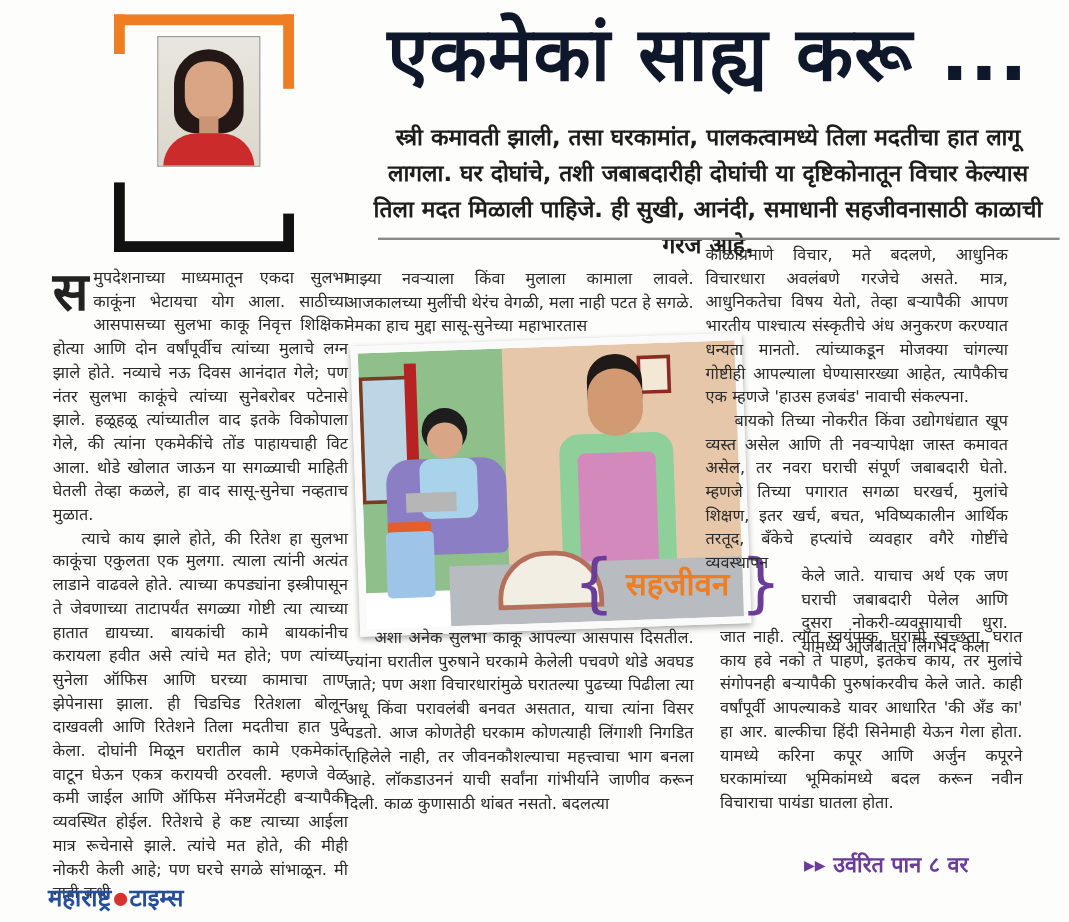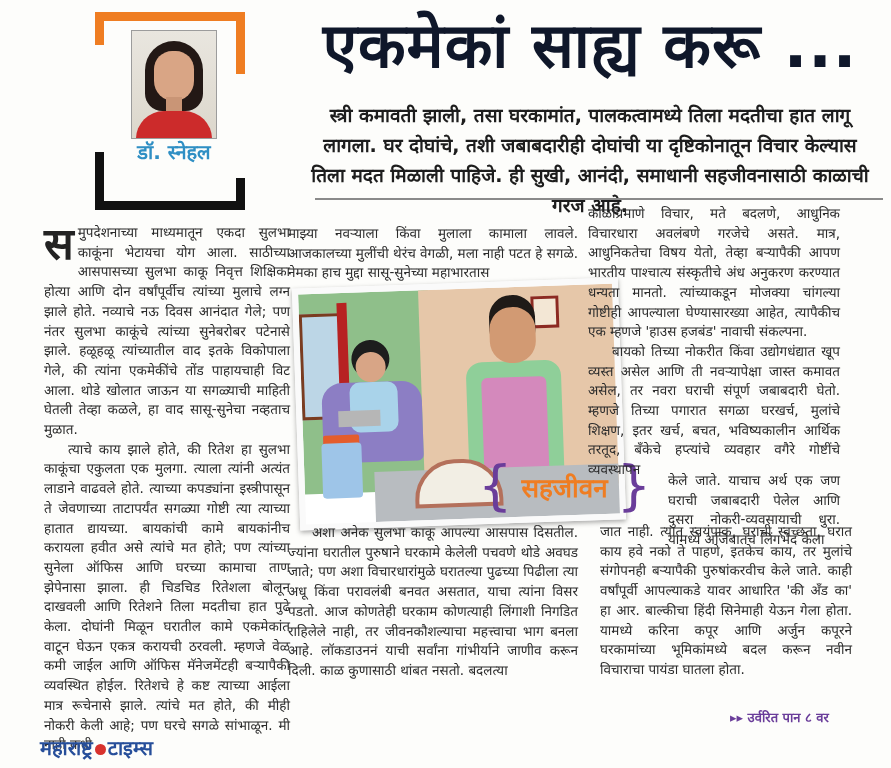--- a/index.html
+++ b/index.html
@@ -74,7 +74,6 @@
     <div class="shirt"></div>
 </div>
 <div class="abs author-name">
-  <div>डॉ. स्नेहल</div>
 </div>
 
 <div class="abs headline">एकमेकां साह्य करू ...</div>

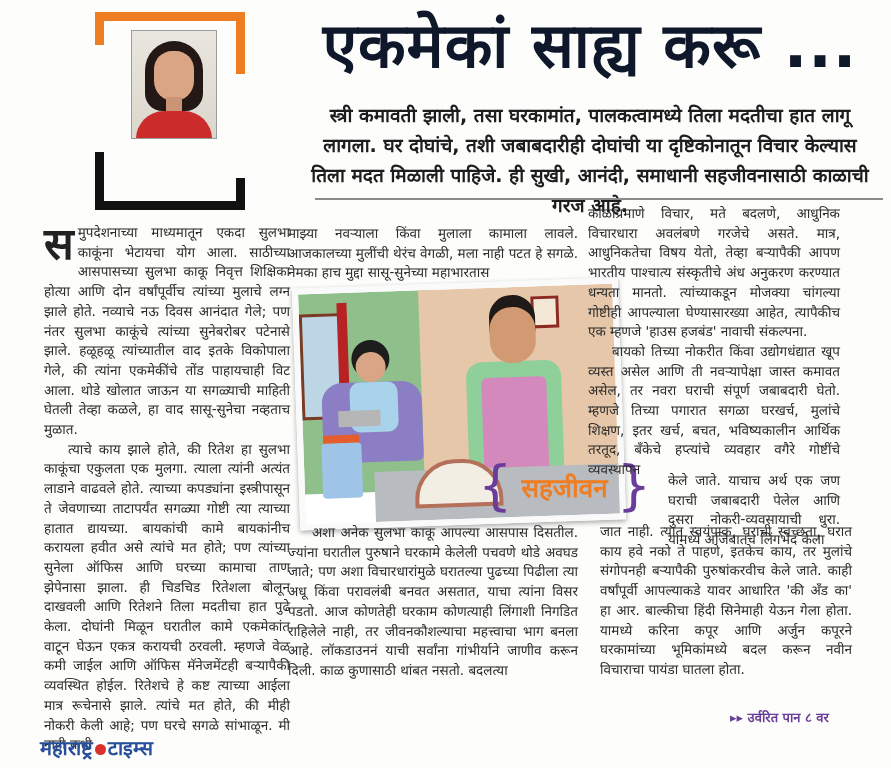--- a/index.html
+++ b/index.html
@@ -54,7 +54,7 @@
   .illus .jug { position:absolute; left:18px; top:150px; width:40px; height:55px; background:#9ec5e8; border-radius:4px; box-shadow:0 -10px 0 -2px #e45d2c; }
   .sahaj { left:478px; top:463px; width:190px; height:50px; color:#ef7d22; font-size:26px; font-weight:bold; line-height:50px; text-align:left; }
   .brace { color:#6a3d9a; font-size:54px; font-weight:normal; vertical-align:top; line-height:46px; }
-  .cont { left:730px; top:708px; color:#6a3d9a; font-size:13px; font-weight:bold; white-space:nowrap; }
+  .cont { left:670px; top:708px; color:#6a3d9a; font-size:18px; font-weight:bold; white-space:nowrap; }
   .logo { left:40px; top:734px; color:#264e9a; font-size:20px; font-weight:bold; white-space:nowrap; }
   .logo .dot { display:inline-block; width:11px; height:11px; border-radius:50%; background:#d8322e; margin:0 2px; vertical-align:middle; }
 </style>

